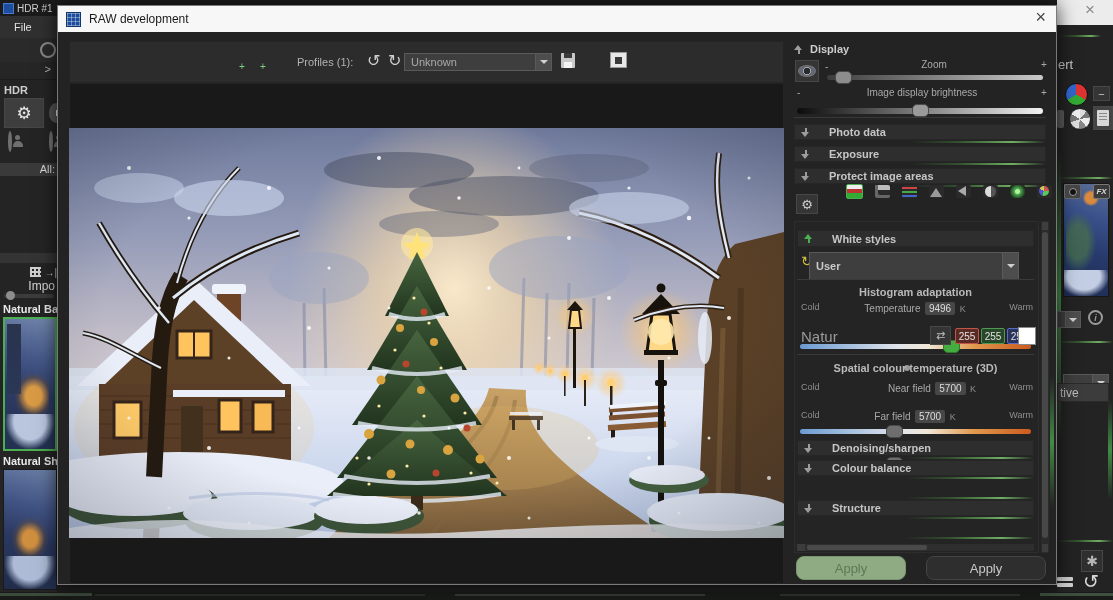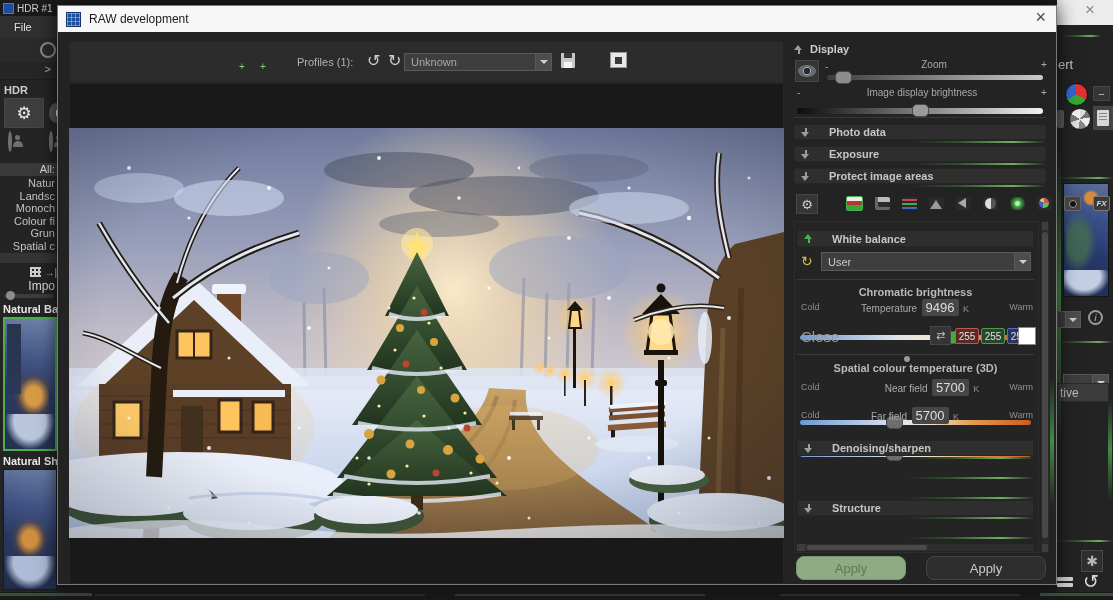--- a/index.html
+++ b/index.html
@@ -75,14 +75,6 @@
     <div class="a" style="left:0;top:163px;width:57px;height:13px;background:#3a3a3a;">
       <span class="a ellip" style="right:2px;top:0;font-size:11px;color:#dadada;">All:</span>
     </div>
-    <div class="a" style="left:0;top:177px;width:57px;text-align:right;padding-right:2px;box-sizing:border-box;font-size:11px;color:#c3c3c3;line-height:12.5px;">
-      <div class="ellip">Natur</div>
-      <div class="ellip">Landsc</div>
-      <div class="ellip">Monoch</div>
-      <div class="ellip">Colour fi</div>
-      <div class="ellip">Grun</div>
-      <div class="ellip">Spatial c</div>
-    </div>
     <div class="a" style="left:0;top:253px;width:57px;height:10px;background:#343434;"></div>
     <div class="a" style="left:12px;top:266px;width:45px;height:12px;display:flex;align-items:center;gap:3px;justify-content:flex-end;">
       <span style="width:11px;height:10px;background-image:linear-gradient(#cfcfcf 2px,transparent 2px),linear-gradient(90deg,#cfcfcf 2px,transparent 2px);background-size:4px 4px;"></span>

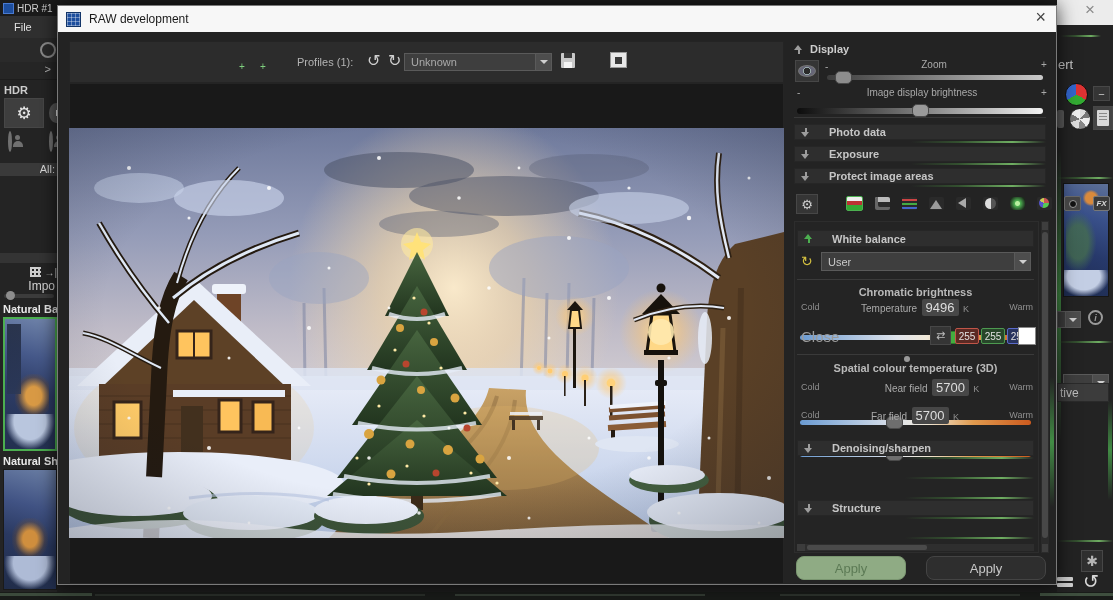--- a/index.html
+++ b/index.html
@@ -512,7 +512,7 @@
       <div class="a iconbox" style="left:5px;top:157px;width:22px;height:20px;">
         <span style="font-size:13px;color:#cfcfcf;">⚙</span>
       </div>
-      <div class="a" style="left:55px;top:159px;width:200px;display:flex;gap:12px;align-items:center;">
+      <div class="a" style="left:55px;top:147px;width:200px;display:flex;gap:12px;align-items:center;">
         <span class="toolico" style="border:1px solid #4caf50;background:linear-gradient(#eee 0 4px,#b33 4px 8px,#3a3 8px);"></span>
         <span class="toolico" style="background:linear-gradient(#bbb 0 5px,#2a2a2a 5px);box-shadow:inset 3px -3px 0 #666;"></span>
         <span class="toolico" style="background:linear-gradient(#2a2a2a 0 2px,#c44 2px 4px,#2a2a2a 4px 6px,#4a4 6px 8px,#2a2a2a 8px 10px,#46c 10px 12px,#2a2a2a 12px);"></span>

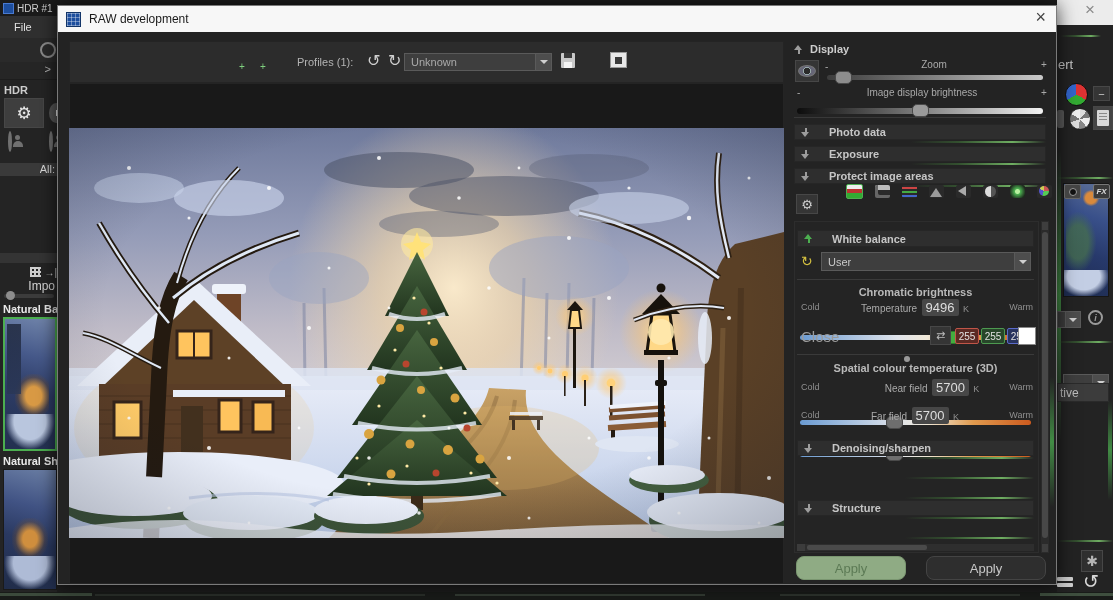--- a/index.html
+++ b/index.html
@@ -546,7 +546,7 @@
       <div class="a" style="left:3px;top:184px;width:245px;height:332px;background:#242424;border:1px solid #2d2d2d;box-sizing:border-box;overflow:hidden;">
         <div class="a secbar" style="left:2px;top:8px;width:237px;height:17px;">
           <span class="arrow up green"></span>
-          <span>White balance</span>
+          <span>White styles</span>
         </div>
         <span class="a" style="left:6px;top:31px;font-size:14px;color:#d4c040;">↻</span>
         <div class="a dd" style="left:26px;top:30px;width:210px;height:19px;color:#c9c9c9;">

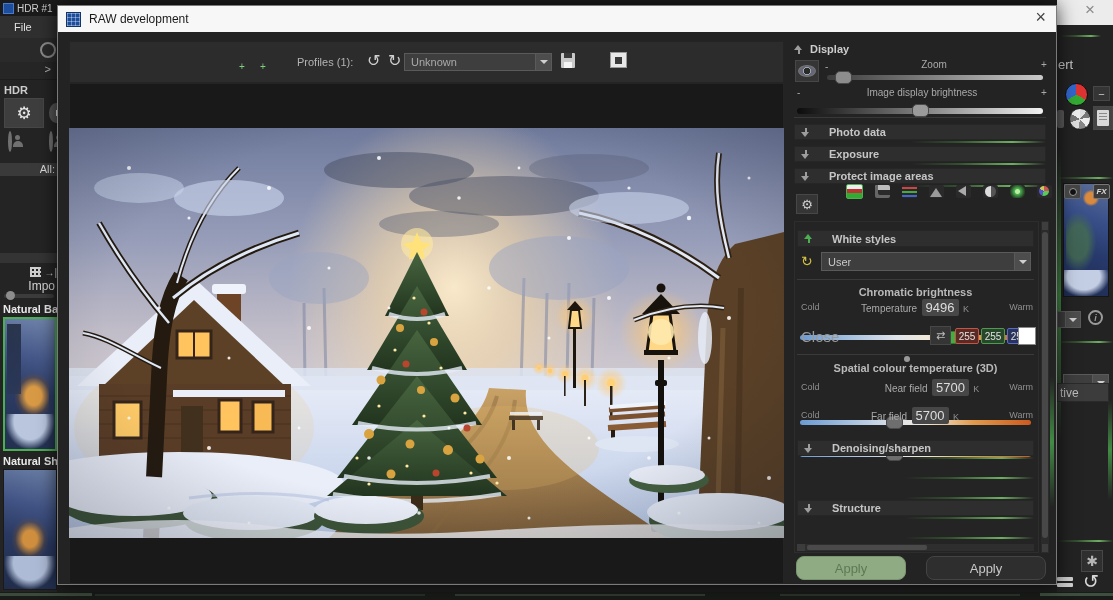--- a/index.html
+++ b/index.html
@@ -549,7 +549,7 @@
           <span>White styles</span>
         </div>
         <span class="a" style="left:6px;top:31px;font-size:14px;color:#d4c040;">↻</span>
-        <div class="a dd" style="left:26px;top:30px;width:210px;height:19px;color:#c9c9c9;">
+        <div class="a dd" style="left:14px;top:30px;width:210px;height:28px;color:#c9c9c9;font-weight:bold;">
           <span>User</span>
           <span class="ddcap">
               <span class="tri"></span>

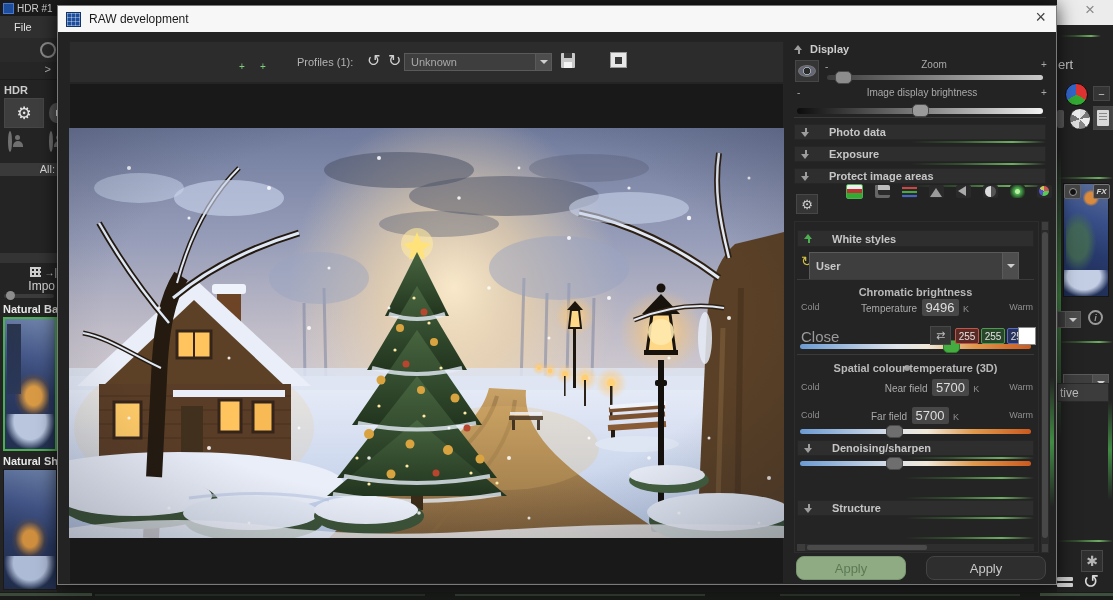--- a/index.html
+++ b/index.html
@@ -556,7 +556,7 @@
             </span>
         </div>
         <div class="a" style="left:2px;top:57px;width:237px;height:1px;background:#3a3a3a;"></div>
-        <div class="a hdrbold" style="left:0;top:64px;width:241px;text-align:center;color:#b9b9b9;">Chromatic brightness</div>
+        <div class="a hdrbold" style="left:0;top:64px;width:241px;text-align:center;color:#b9b9b9;">Histogram adaptation</div>
         <span class="a coldwarm" style="left:6px;top:80px;">Cold</span>
         <div class="a" style="left:40px;top:76px;width:160px;text-align:center;">
           <span class="ctr-label">Temperature</span>

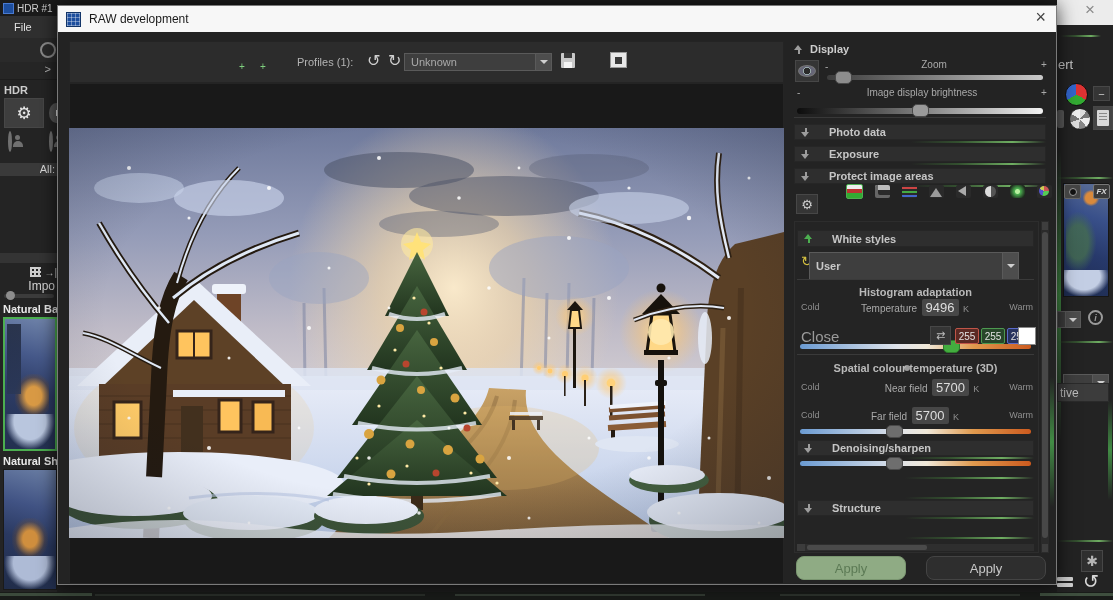--- a/index.html
+++ b/index.html
@@ -27,7 +27,7 @@
   .arrow.up::after{content:"";position:absolute;left:0;bottom:4px;border-left:4.5px solid transparent;border-right:4.5px solid transparent;border-bottom:5px solid #9d9d9d;}
   .arrow.up.green::before{background:#4caf50;}
   .arrow.up.green::after{border-bottom-color:#4caf50;}
-  .valbox{background:#474747;color:#ddd;font-size:13px;padding:1px 4px;border-radius:2px;}
+  .valbox{background:#474747;color:#ddd;font-size:10px;padding:1px 4px;border-radius:2px;}
   .rgbbox{width:22px;height:14px;font-size:10px;color:#e2e2e2;display:flex;align-items:center;justify-content:center;border-radius:2px;}
   .coldwarm{font-size:9px;color:#8f8f8f;}
   .ctr-label{font-size:10px;color:#a9a9a9;}

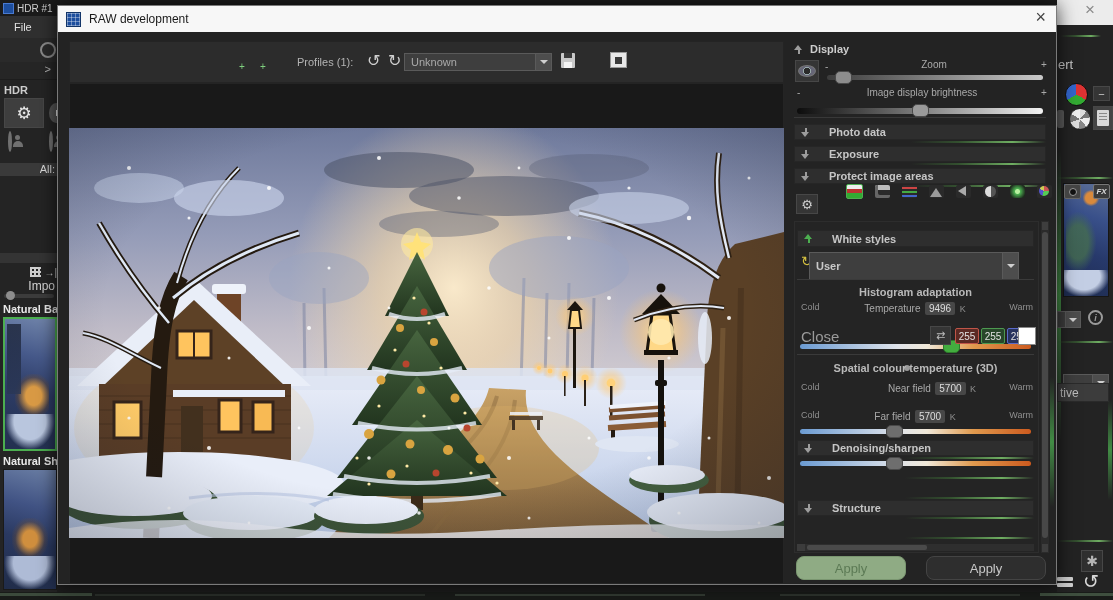--- a/index.html
+++ b/index.html
@@ -567,7 +567,7 @@
         <div class="a track" style="left:5px;top:94px;width:231px;background:linear-gradient(90deg,#6b9bd2 0%,#dfe3ea 42%,#f0e8d8 55%,#e09a4e 75%,#cc5a1e 100%);">
           <span class="handle green" style="left:143px;"></span>
         </div>
-        <div class="a" style="left:6px;top:106px;font-size:15px;color:#9a9a9a;">Close</div>
+        <div class="a" style="left:6px;top:106px;font-size:15px;color:#9a9a9a;">Natur</div>
         <span class="a pipette" style="left:112px;top:112px;"></span>
         <div class="a iconbox" style="left:135px;top:104px;width:21px;height:19px;">
           <span style="font-size:11px;color:#bbb;">⇄</span>

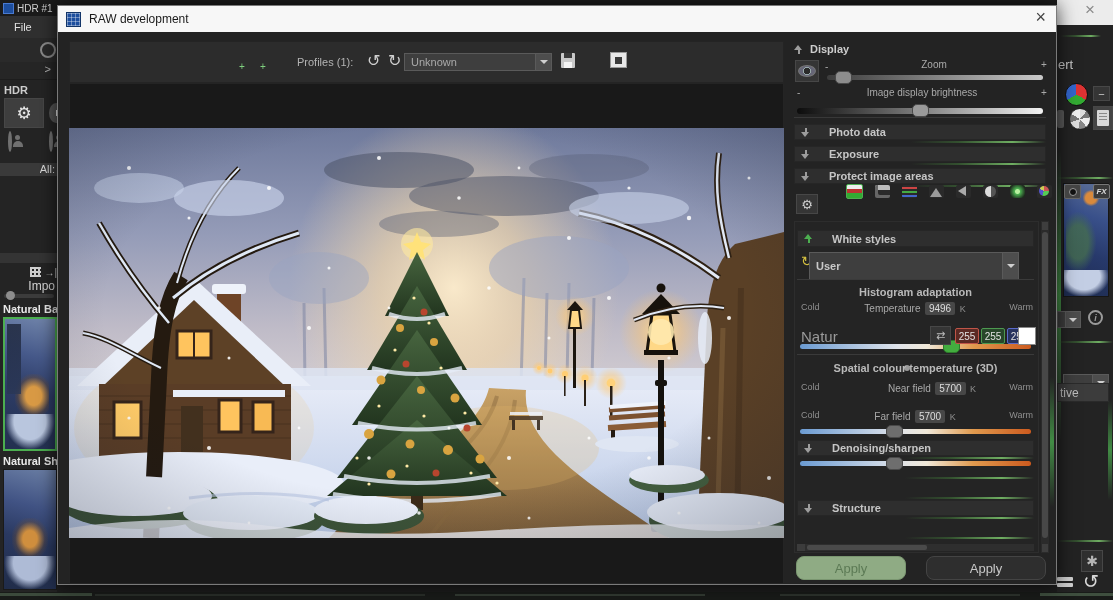--- a/index.html
+++ b/index.html
@@ -606,6 +606,10 @@
           <span>Denoising/sharpen</span>
         </div>
         <div class="a gl" style="left:110px;top:235px;width:129px;"></div>
+        <div class="a secbar" style="left:2px;top:238px;width:237px;height:16px;">
+          <span class="arrow down"></span>
+          <span>Colour balance</span>
+        </div>
         <div class="a gl" style="left:110px;top:255px;width:129px;"></div>
         <div class="a gl" style="left:110px;top:275px;width:129px;"></div>
         <div class="a secbar" style="left:2px;top:278px;width:237px;height:16px;">

